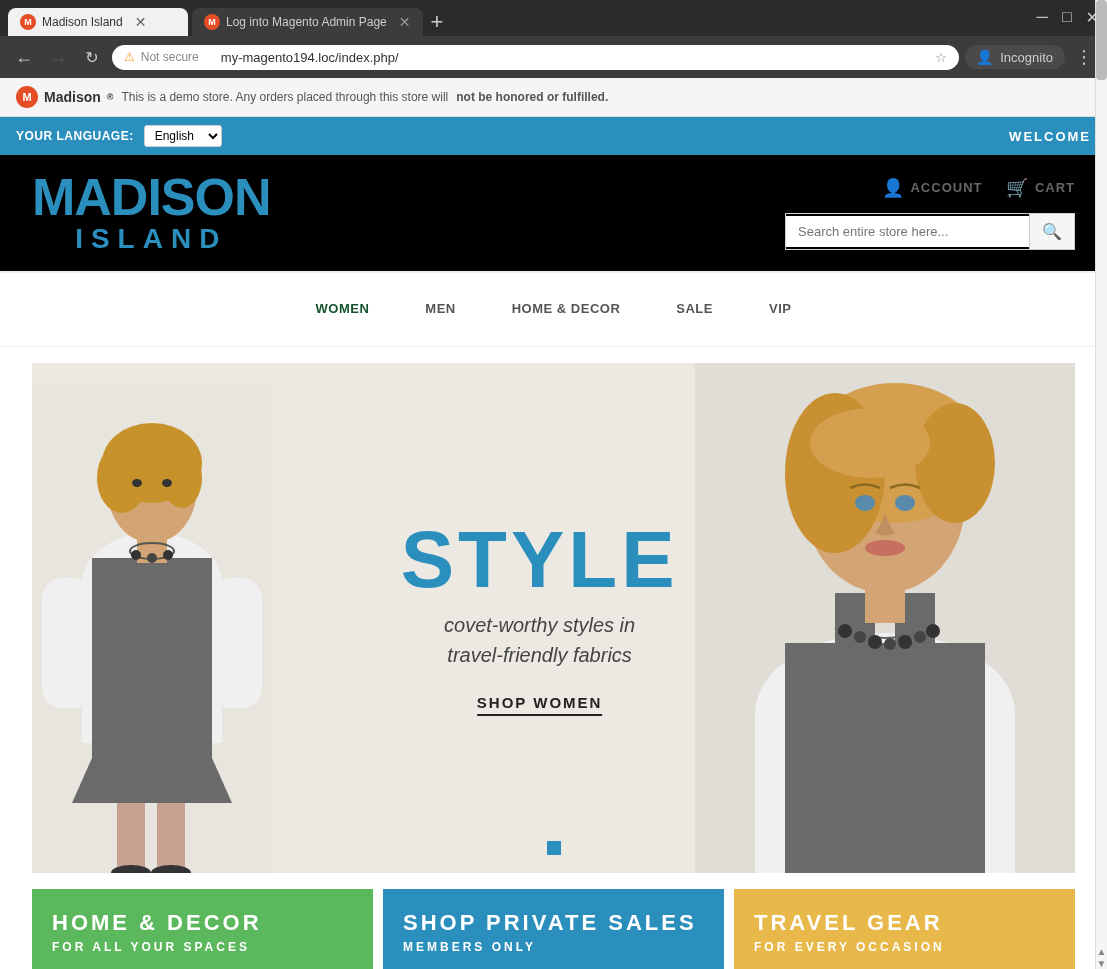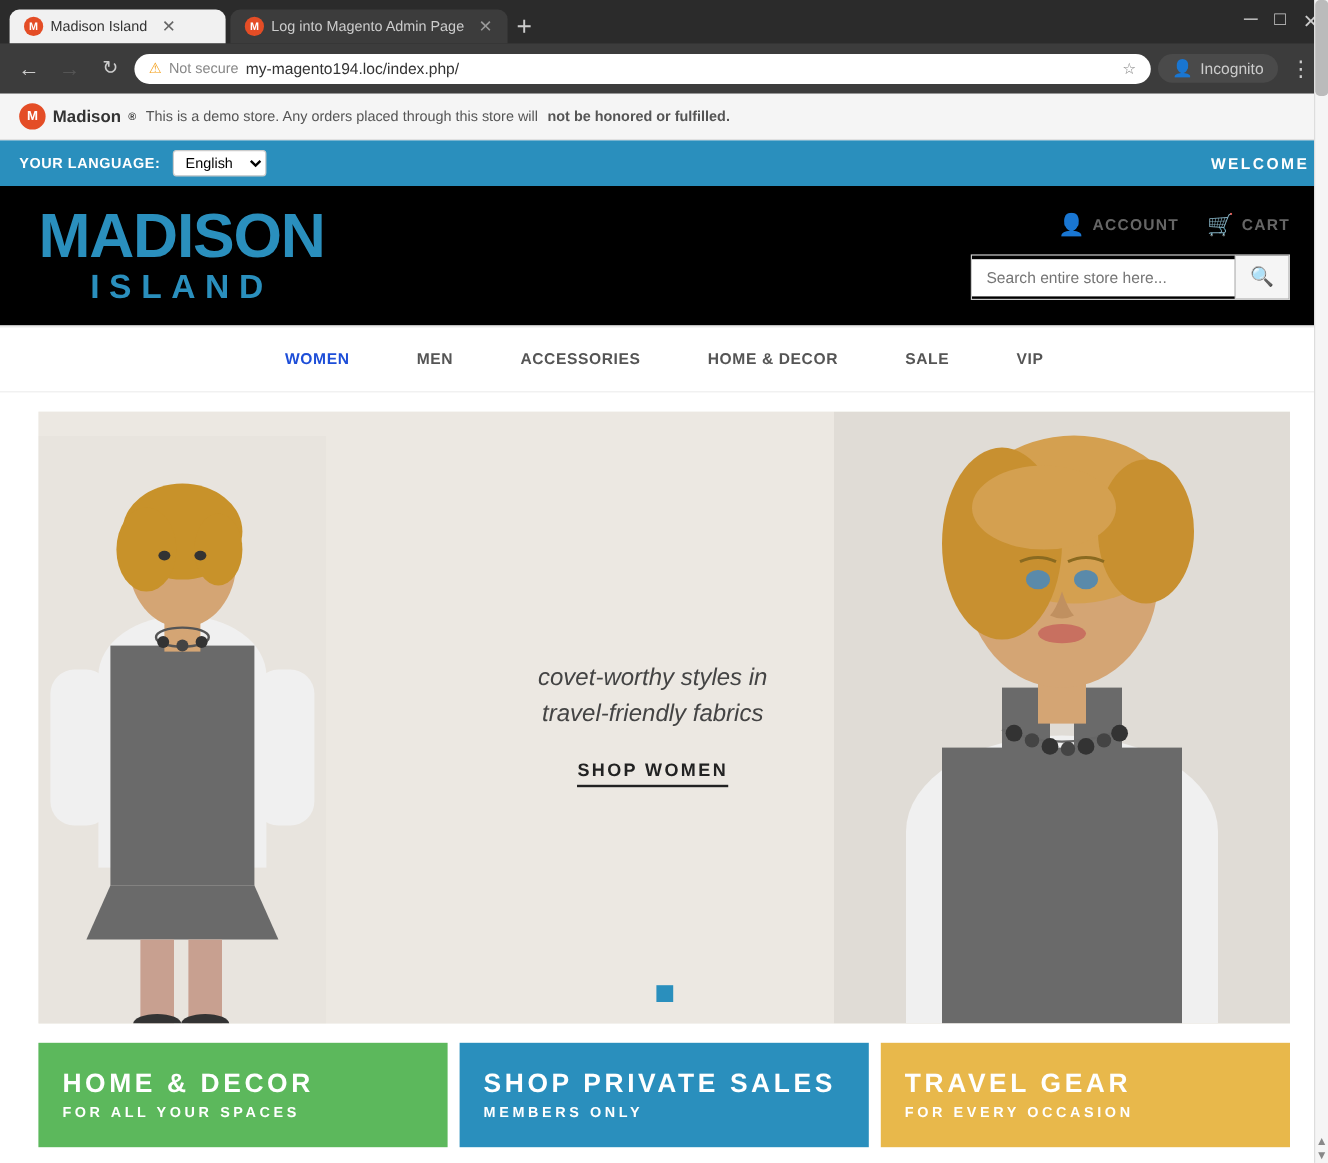--- a/index.html
+++ b/index.html
@@ -72,7 +72,7 @@
     <button class="nav-btn" style="background:none; border:none; color:#ccc; cursor:pointer; font-size:16px; width:28px; height:28px; display:flex; align-items:center; justify-content:center;">↻</button>
     <div class="address-bar" style="flex:1; background:#fff; border-radius:20px; padding:5px 12px; display:flex; align-items:center; font-size:13px;">
       <span style="color:#f39c12; margin-right:6px; font-size:12px;">⚠</span>
-      <span style="color:#888; margin-right:6px; font-size:12px;text-align:right;">Not secure</span>
+      <span style="color:#888; margin-right:22px; font-size:12px;text-align:right;">Not secure</span>
       <span style="color:#333; font-size:13px; flex:1;">my-magento194.loc/index.php/</span>
       <span style="color:#888; cursor:pointer;">☆</span>
     </div>

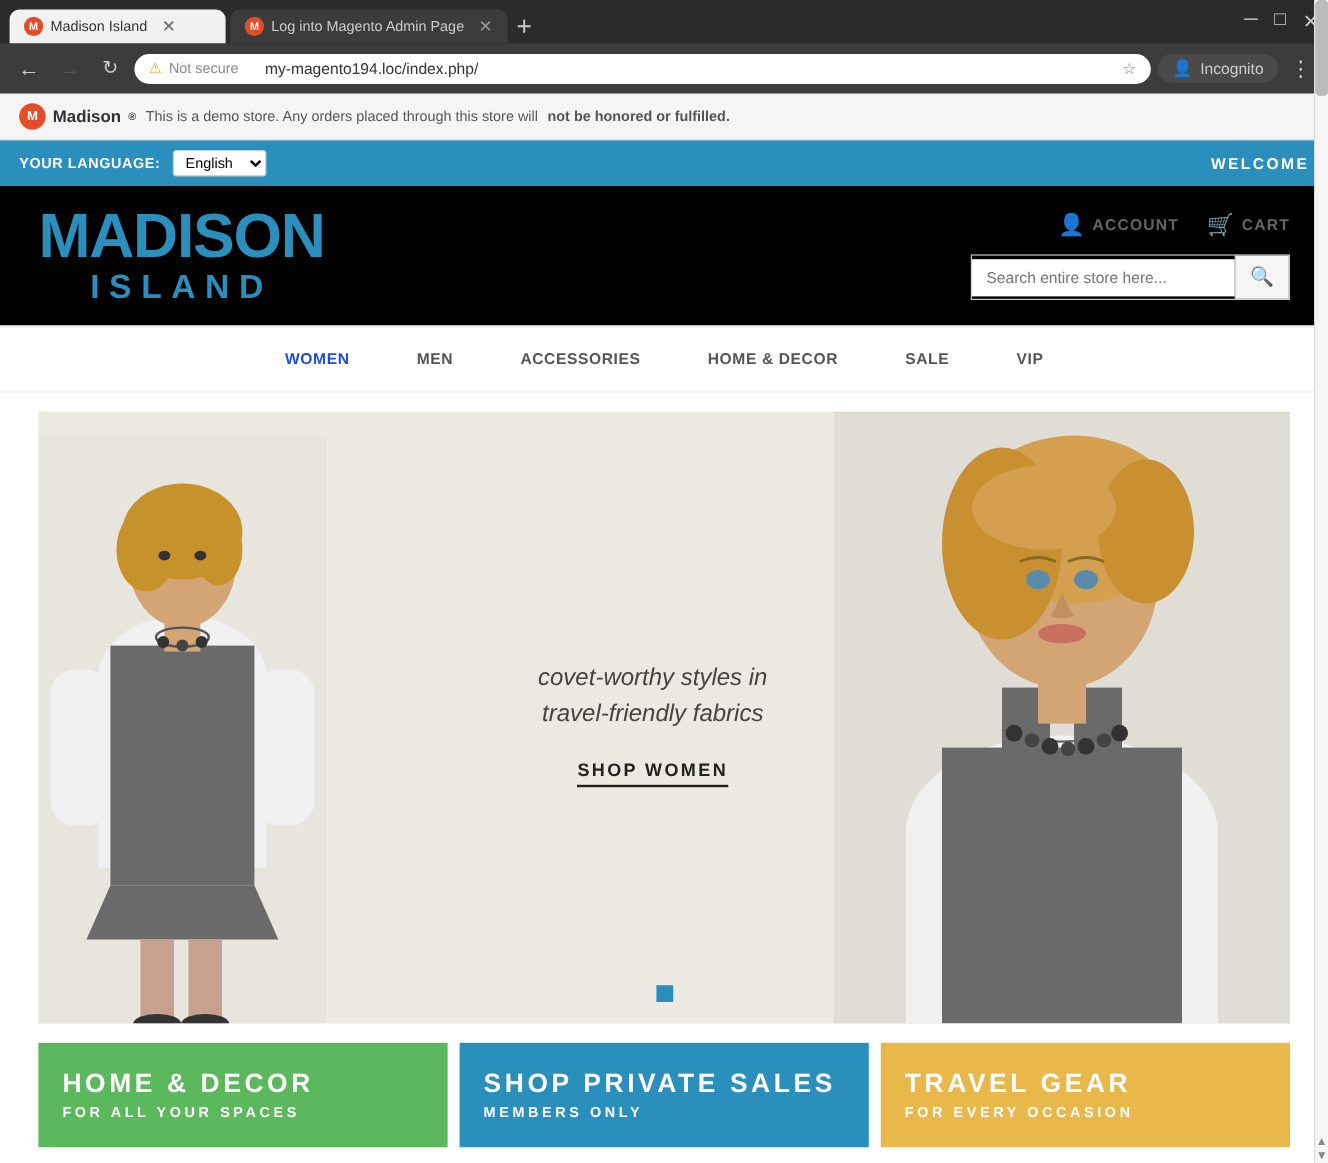--- a/index.html
+++ b/index.html
@@ -122,7 +122,7 @@
         <span style="letter-spacing:1px;">CART</span>
       </a>
     </div>
-    <div style="display:flex; align-items:center; border:1px solid #ccc; width:266px;">
+    <div style="display:flex; align-items:center; border:1px solid #ccc; width:290px;">
       <input type="text" style="border: none; outline: none; padding: 8px 12px; font-size: 13px; color: rgb(153, 153, 153); flex: 1 1 0%; width: 100%;" placeholder="Search entire store here...">
       <button style="background:#f5f5f5; border:none; border-left:1px solid #ccc; padding:8px 12px; cursor:pointer; color:#666; font-size:16px;">🔍</button>
     </div>

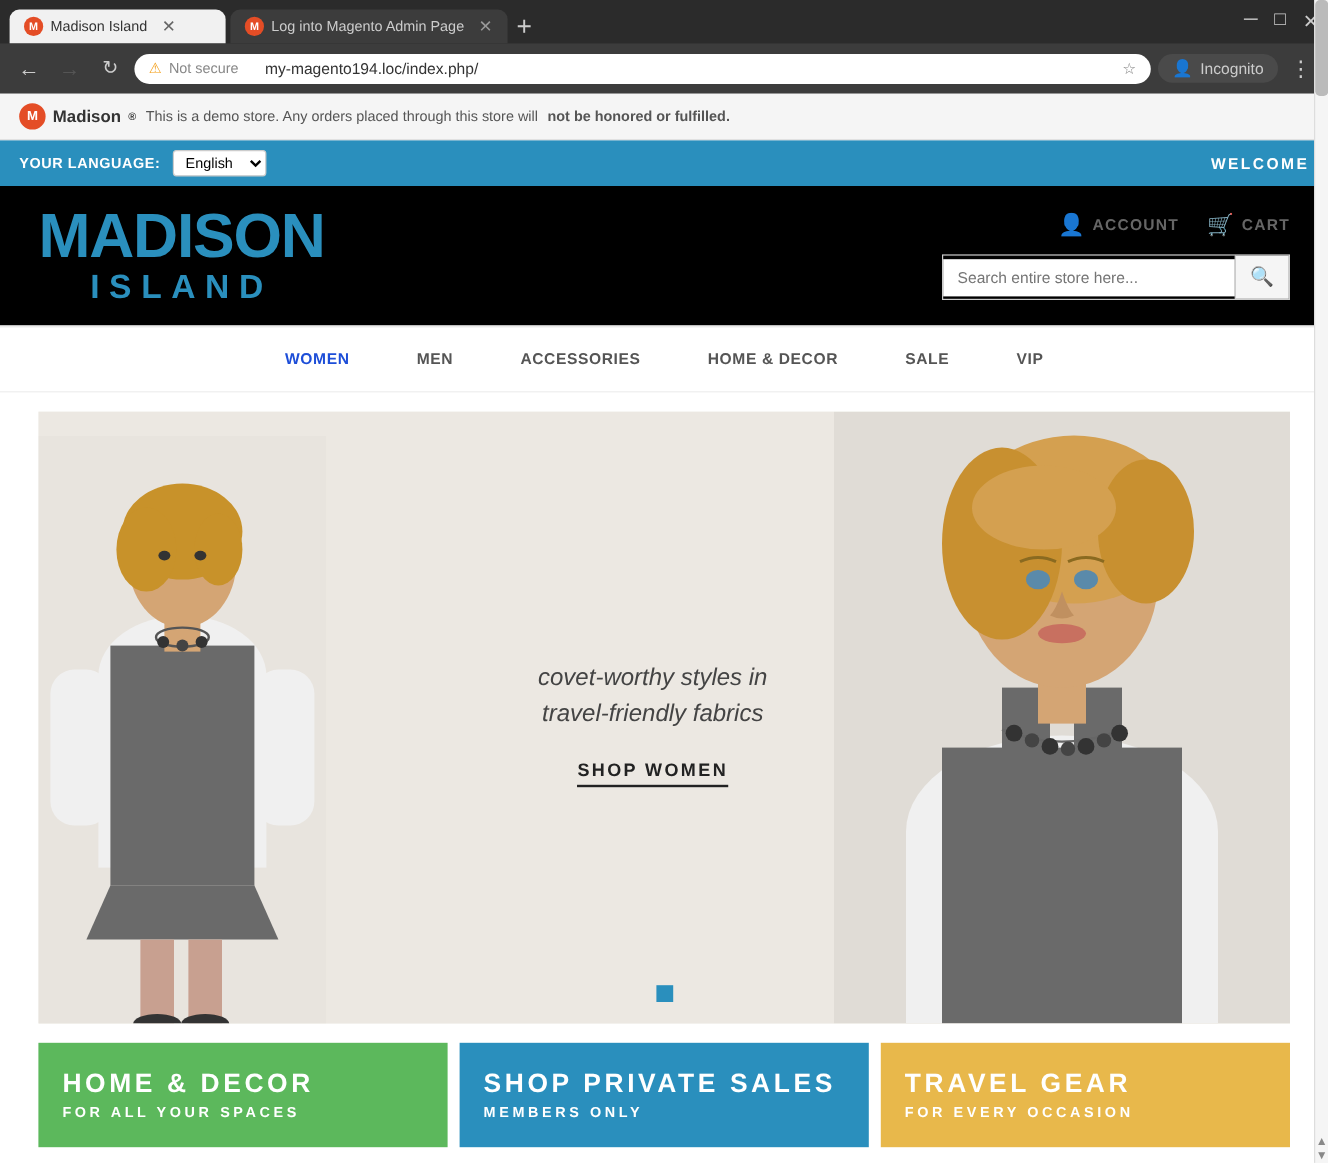--- a/index.html
+++ b/index.html
@@ -131,7 +131,7 @@
 
 <nav class="site-nav">
   <ul class="nav-list" style="display:flex; align-items:center; justify-content:center; list-style:none; padding:0;">
-    <li class="nav-item" style="padding:18px 28px; font-size:13px; font-weight:bold; color:#1d4ed8; letter-spacing:0.5px; cursor:pointer;">WOMEN</li>
+    <li class="nav-item" style="padding:28px 28px; font-size:13px; font-weight:bold; color:#14532d; letter-spacing:0.5px; cursor:pointer;">WOMEN</li>
     <li class="nav-item" style="padding:14px 28px; font-size:13px; font-weight:bold; color:#555; letter-spacing:0.5px; cursor:pointer;">MEN</li>
     <li class="nav-item" style="padding:14px 28px; font-size:13px; font-weight:bold; color:#555; letter-spacing:0.5px; cursor:pointer;">ACCESSORIES</li>
     <li class="nav-item" style="padding:14px 28px; font-size:13px; font-weight:bold; color:#555; letter-spacing:0.5px; cursor:pointer;">HOME &amp; DECOR</li>

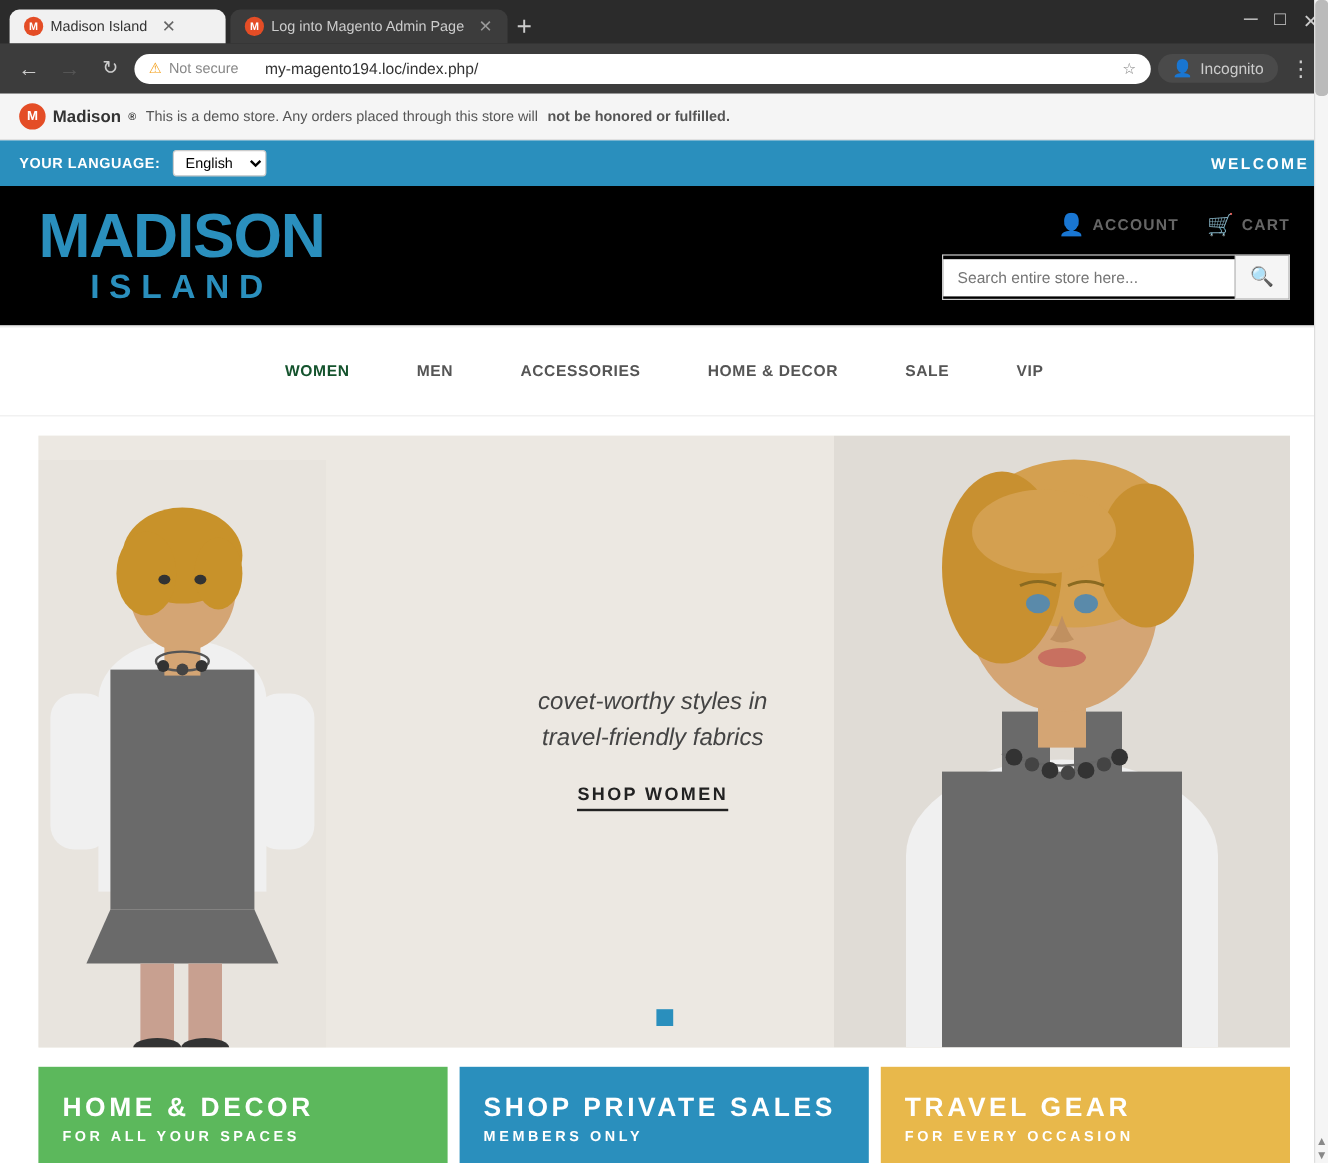--- a/index.html
+++ b/index.html
@@ -133,7 +133,6 @@
   <ul class="nav-list" style="display:flex; align-items:center; justify-content:center; list-style:none; padding:0;">
     <li class="nav-item" style="padding:28px 28px; font-size:13px; font-weight:bold; color:#14532d; letter-spacing:0.5px; cursor:pointer;">WOMEN</li>
     <li class="nav-item" style="padding:14px 28px; font-size:13px; font-weight:bold; color:#555; letter-spacing:0.5px; cursor:pointer;">MEN</li>
-    <li class="nav-item" style="padding:14px 28px; font-size:13px; font-weight:bold; color:#555; letter-spacing:0.5px; cursor:pointer;">ACCESSORIES</li>
     <li class="nav-item" style="padding:14px 28px; font-size:13px; font-weight:bold; color:#555; letter-spacing:0.5px; cursor:pointer;">HOME &amp; DECOR</li>
     <li class="nav-item" style="padding:14px 28px; font-size:13px; font-weight:bold; color:#555; letter-spacing:0.5px; cursor:pointer;">SALE</li>
     <li class="nav-item" style="padding:12px 28px; font-size:13px; font-weight:bold; color:#555; letter-spacing:0.5px; cursor:pointer;">VIP</li>

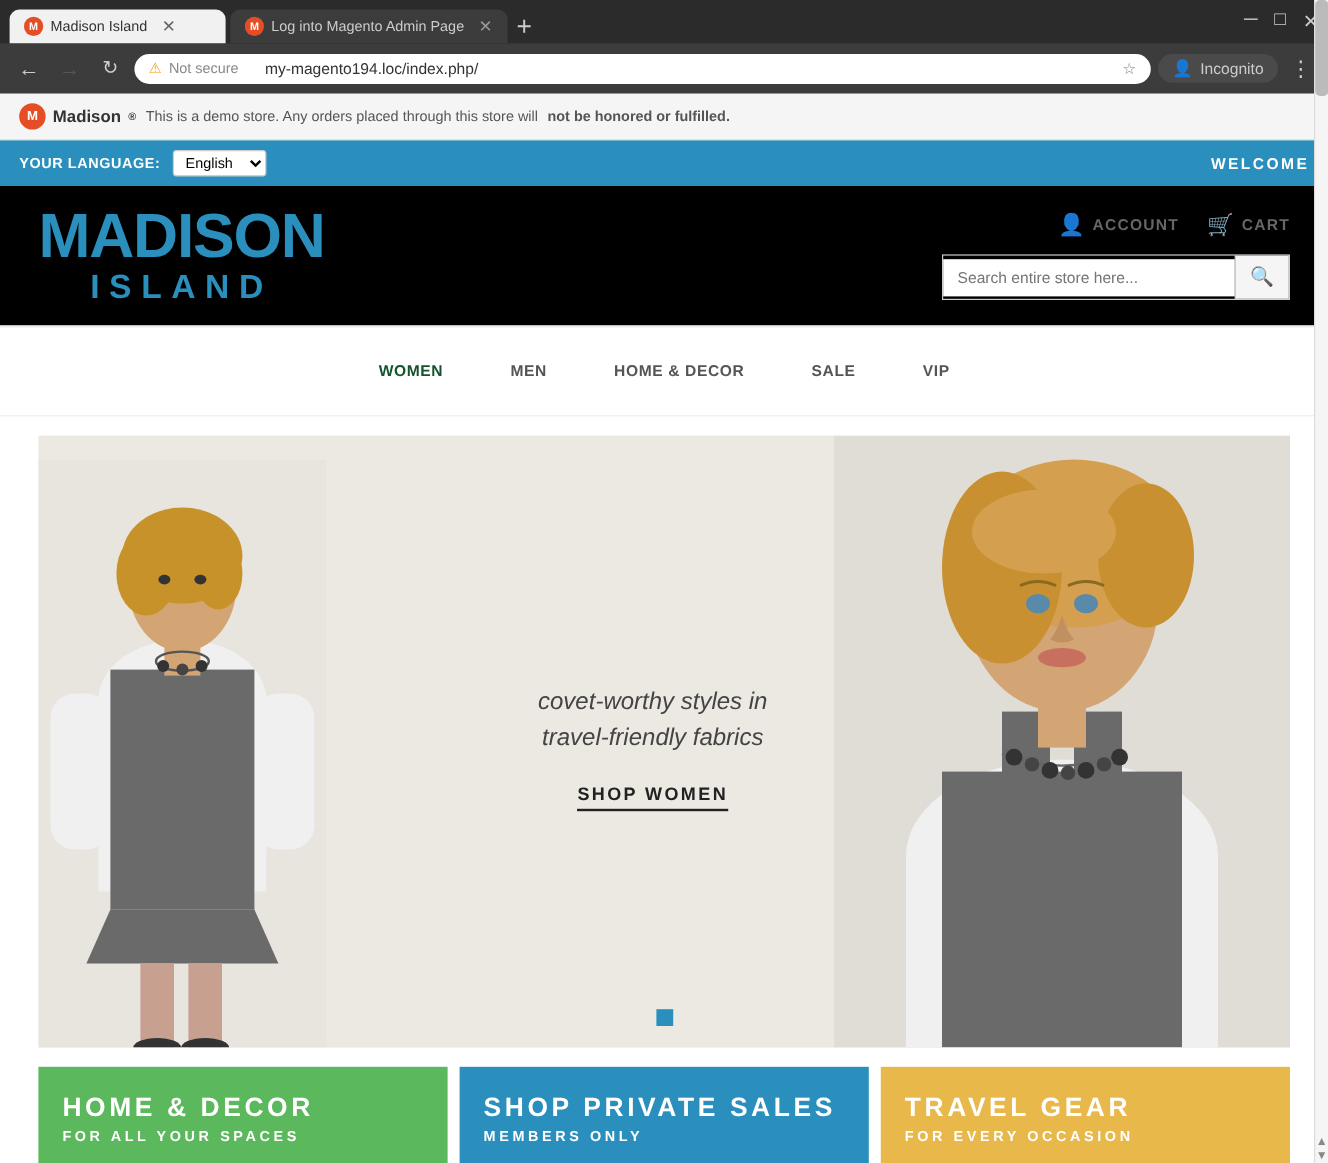--- a/index.html
+++ b/index.html
@@ -227,6 +227,7 @@
   </div>
 
   <div style="position:absolute; left:50%; transform:translateX(-55%); text-align:center; z-index:10;">
+    <div style="font-size:80px; font-weight:900; color:#2a8fbd; letter-spacing:4px; line-height:1;">STYLE</div>
     <div style="font-size:20px; color:#444; font-style:italic; line-height:1.5; margin-top:10px;">covet-worthy styles in</div>
     <div style="font-size:20px; color:#444; font-style:italic; line-height:1.5;">travel-friendly fabrics</div>
     <a style="display:inline-block; margin-top:24px; font-size:15px; font-weight:bold; color:#222; letter-spacing:2px; text-decoration:none; border-bottom:2px solid #222; padding-bottom:3px; cursor:pointer;">SHOP WOMEN</a>

